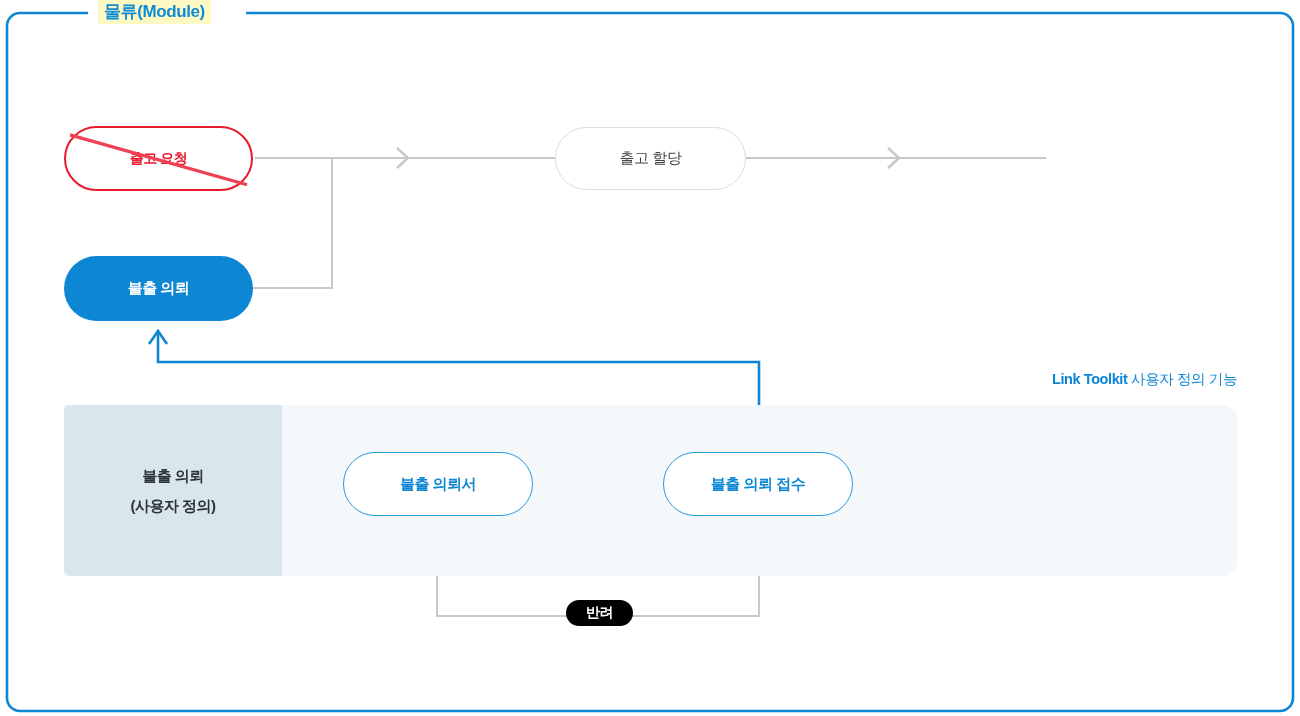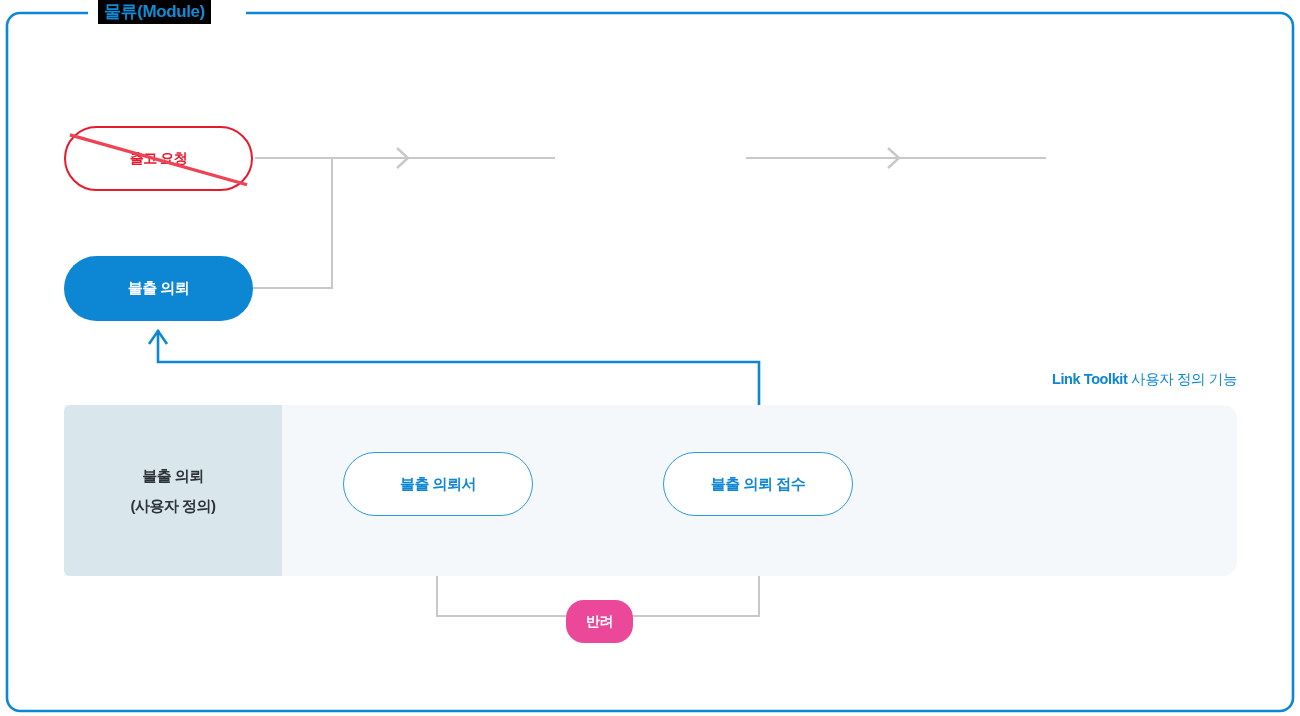--- a/index.html
+++ b/index.html
@@ -42,7 +42,7 @@
     font-weight: bold;
     color: #108bd6;
     letter-spacing: -0.4px;
-    background: #000000;
+    background: #fef9c3;
     padding: 0 6px;
     line-height: 24px;
   }

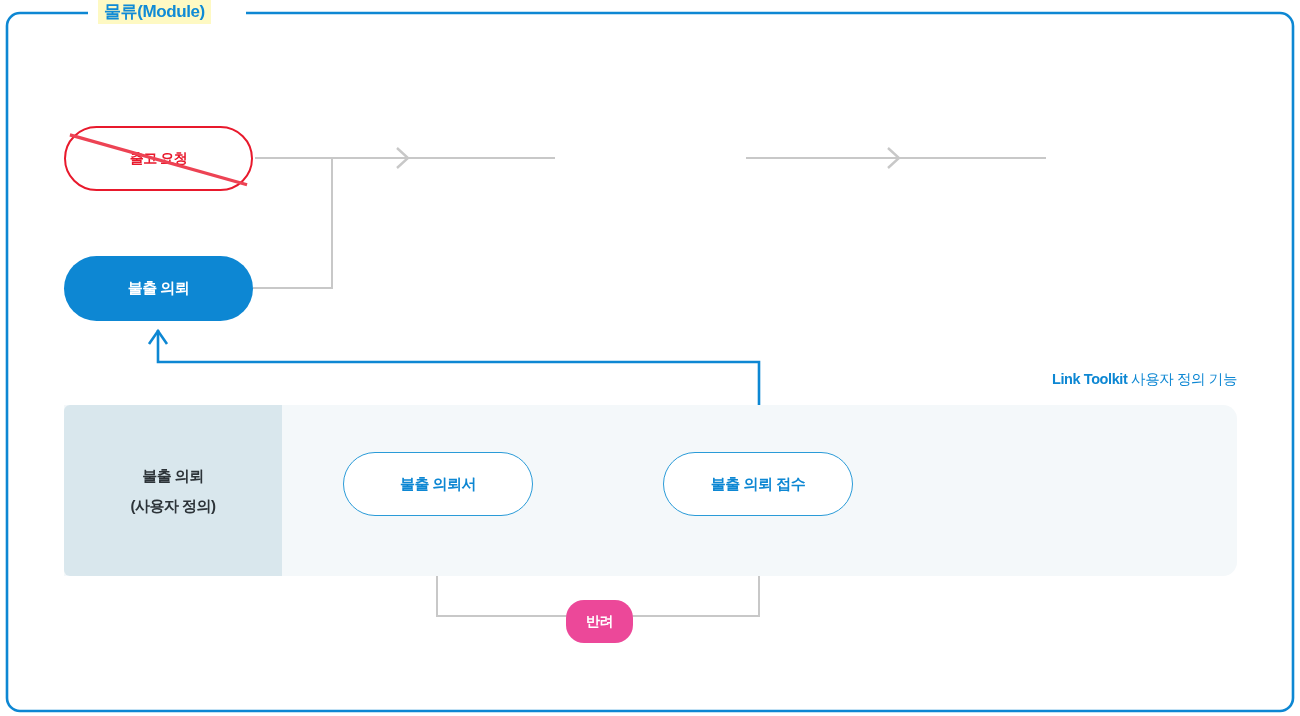--- a/index.html
+++ b/index.html
@@ -186,6 +186,9 @@
     </svg>
   </div>
 
+  <div class="node pill-plain" style="left:555px; top:127px; width:191px; height:63px;">
+    <span>출고 할당</span>
+  </div>
 
 
   <div class="node pill-blue" style="left:64px; top:256px; width:189px; height:65px;">

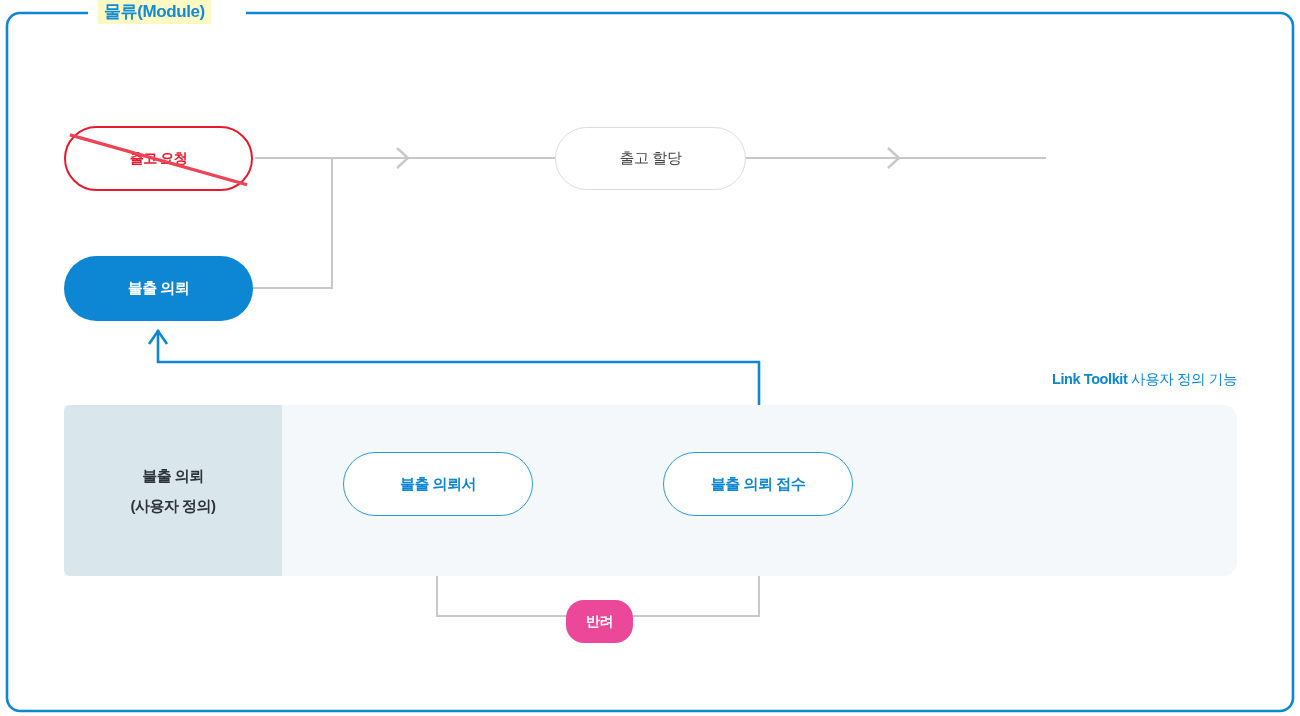--- a/index.html
+++ b/index.html
@@ -134,9 +134,9 @@
     left: 566px;
     top: 600px;
     width: 67px;
-    height: 43px;
+    height: 26px;
     border-radius: 18px;
-    background: #ec4899;
+    background: #000000;
     color: #ffffff;
     font-size: 14px;
     font-weight: bold;

